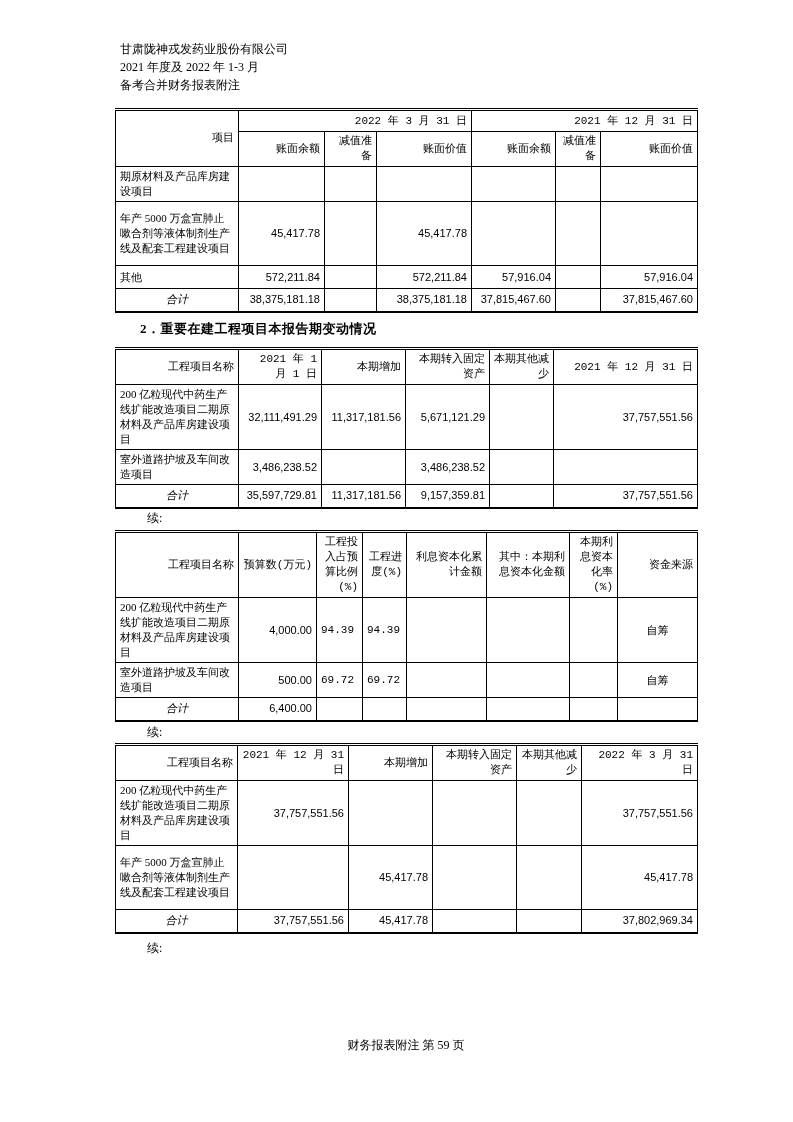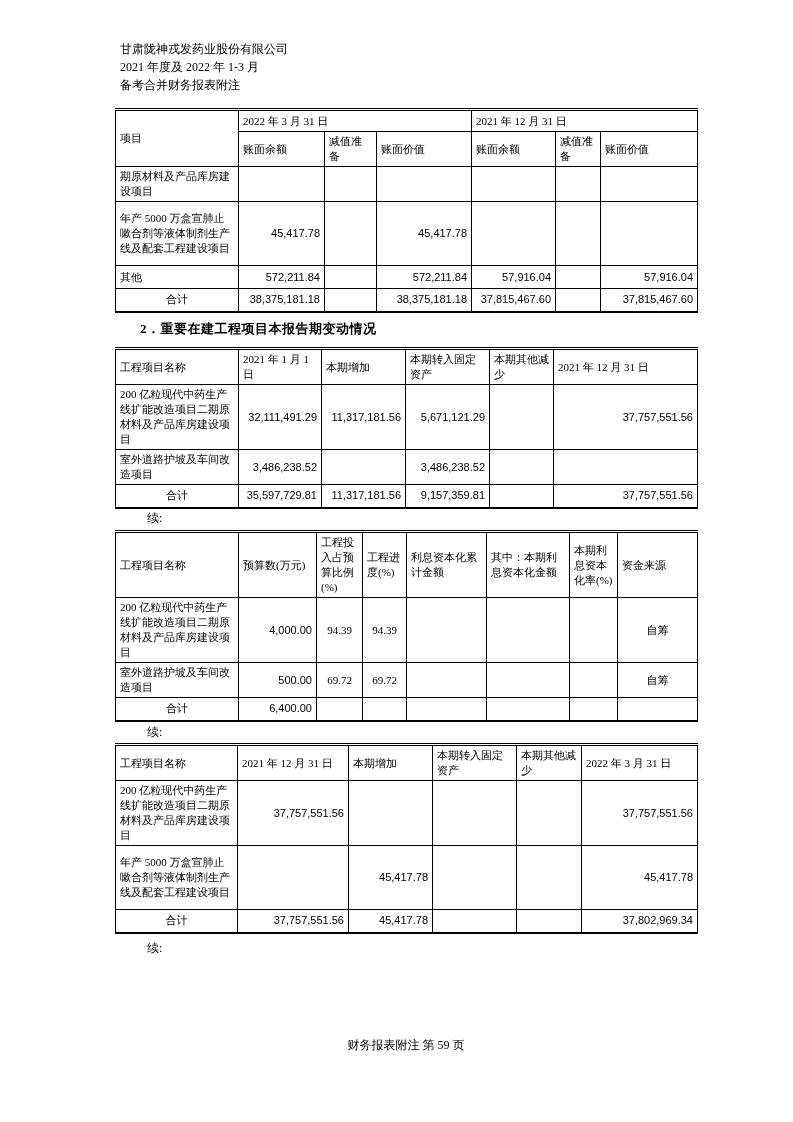--- a/index.html
+++ b/index.html
@@ -21,8 +21,8 @@
     border-top:3px double #000; border-bottom:2px solid #000; }
   th,td { border:1px solid #000; font-size:11px; line-height:15px; padding:2px 4px;
     overflow:hidden; vertical-align:middle; }
-  th { font-weight:normal; text-align:left;
-    font-family:Liberation Serif, serif; }
+  th { font-weight:normal; text-align:right;
+    font-family:Liberation Mono, monospace; }
   td.name { text-align:left; }
   td.num { text-align:right; font-family:"Liberation Sans","DejaVu Sans",sans-serif; }
   td.pct { text-align:center; font-family:Liberation Serif, serif; }

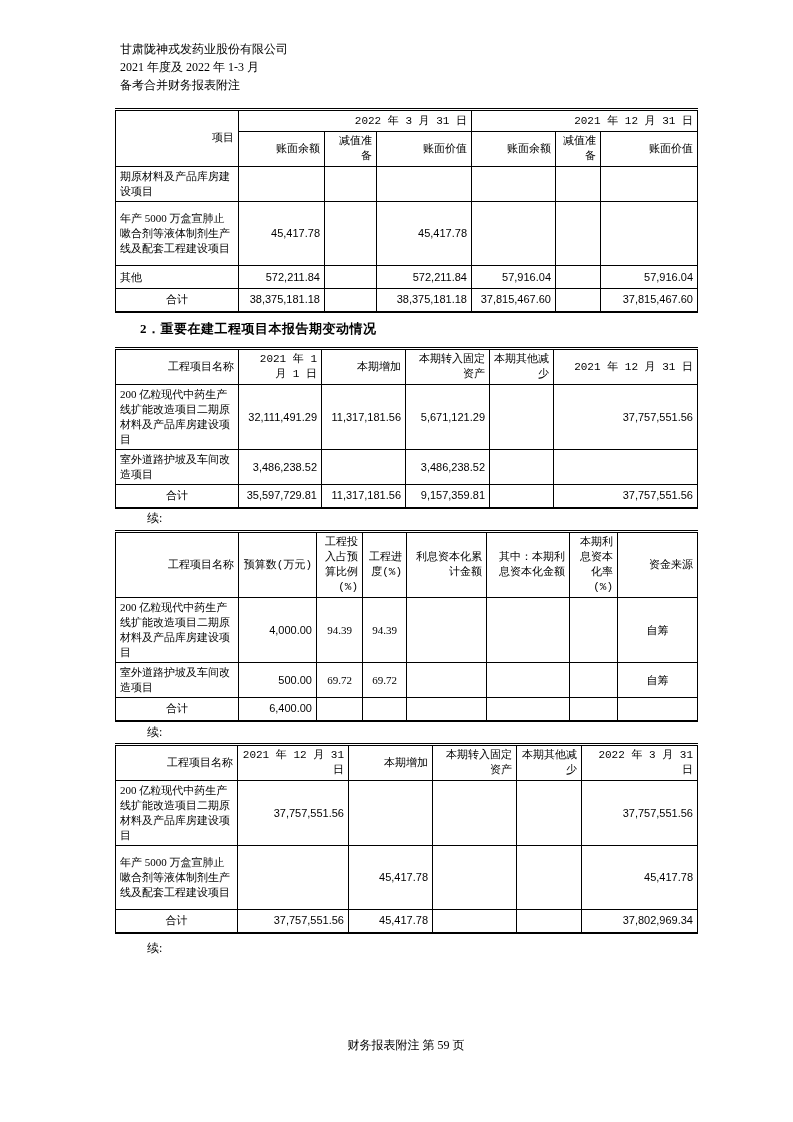--- a/index.html
+++ b/index.html
@@ -27,7 +27,7 @@
   td.num { text-align:right; font-family:"Liberation Sans","DejaVu Sans",sans-serif; }
   td.pct { text-align:center; font-family:Liberation Serif, serif; }
   td.ctr { text-align:center; }
-  tr.total td.name { text-align:center; }
+  tr.total td.name { text-align:center;font-style:italic; }
 
   .t1 { top:108px; } .t2 { top:347px; } .t3 { top:530px; } .t4 { top:743px; }
   .t1 tr.hrow { height:22px; }

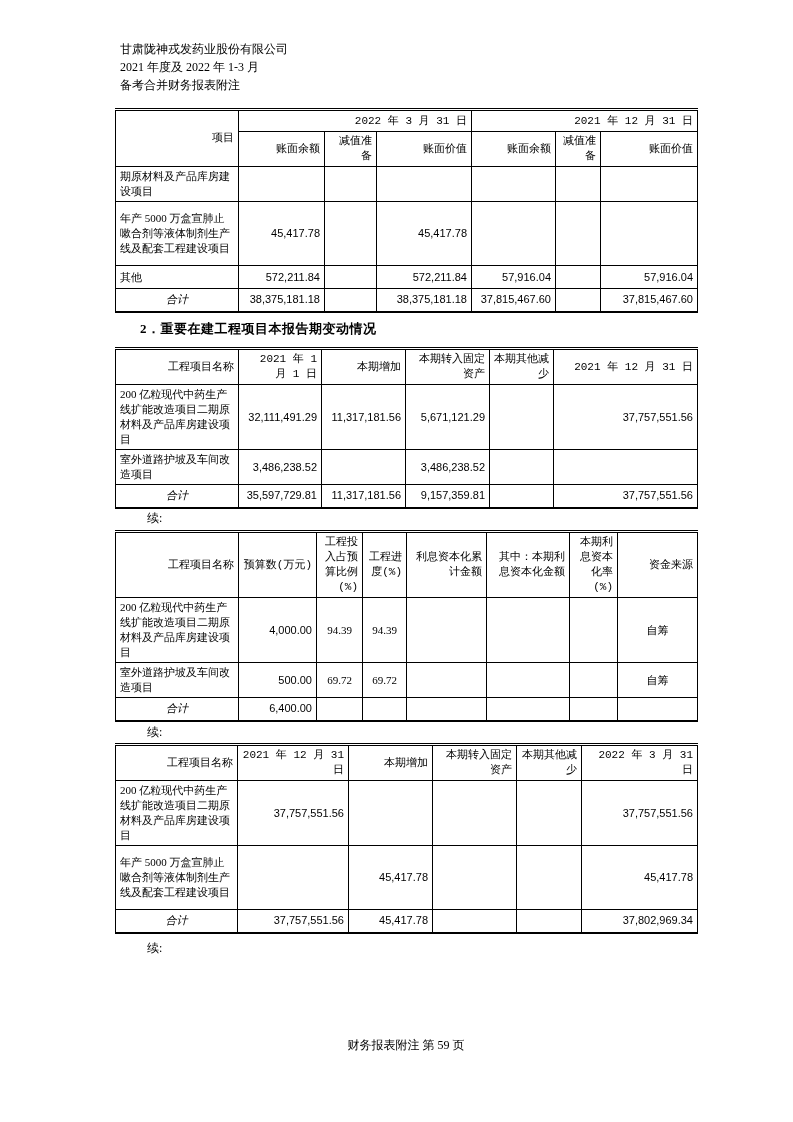--- a/index.html
+++ b/index.html
@@ -25,7 +25,7 @@
     font-family:Liberation Mono, monospace; }
   td.name { text-align:left; }
   td.num { text-align:right; font-family:"Liberation Sans","DejaVu Sans",sans-serif; }
-  td.pct { text-align:center; font-family:Liberation Serif, serif; }
+  td.pct { text-align:left; font-family:Liberation Mono, monospace; }
   td.ctr { text-align:center; }
   tr.total td.name { text-align:center;font-style:italic; }
 

